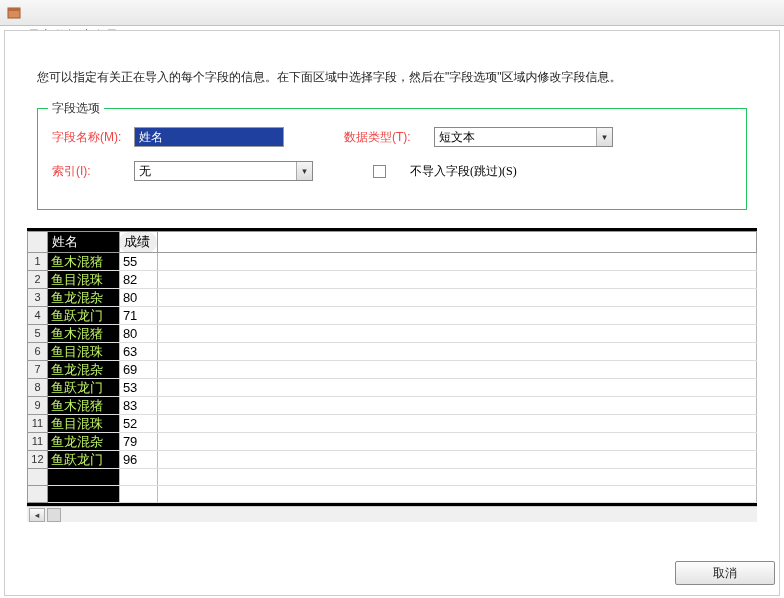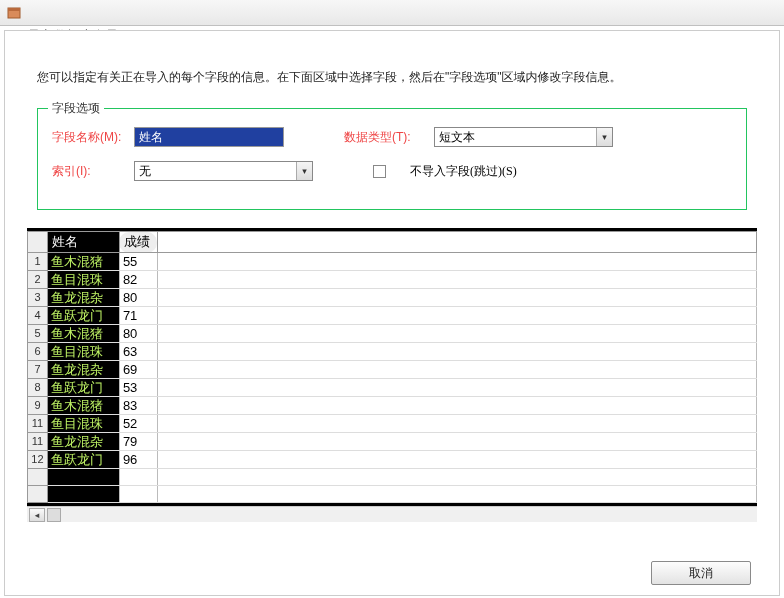--- a/index.html
+++ b/index.html
@@ -34,7 +34,7 @@
 tr.empty td.name-cell { background: #000; }
 .scroll-hint { height: 16px; background: #f0f0f0; border-top: 1px solid #ccc; display: flex; align-items: center; padding-left: 2px; }
 .scroll-btn { width: 16px; height: 14px; border: 1px solid #aaa; background: linear-gradient(#fafafa,#ddd); font-size: 9px; display: flex; align-items: center; justify-content: center; color: #444; }
-.button-bar { position: absolute; bottom: 10px; right: 28px; display: flex; gap: 18px; }
+.button-bar { position: absolute; bottom: 10px; right: 4px; display: flex; gap: 18px; }
 .btn { min-width: 100px; height: 24px; border: 1px solid #8a8a8a; background: linear-gradient(#fdfdfd,#e3e3e3); font-size: 12px; color: #222; cursor: pointer; border-radius: 2px; }
 .spacer-right { width: 670px; background: #fff; }
 </style>

